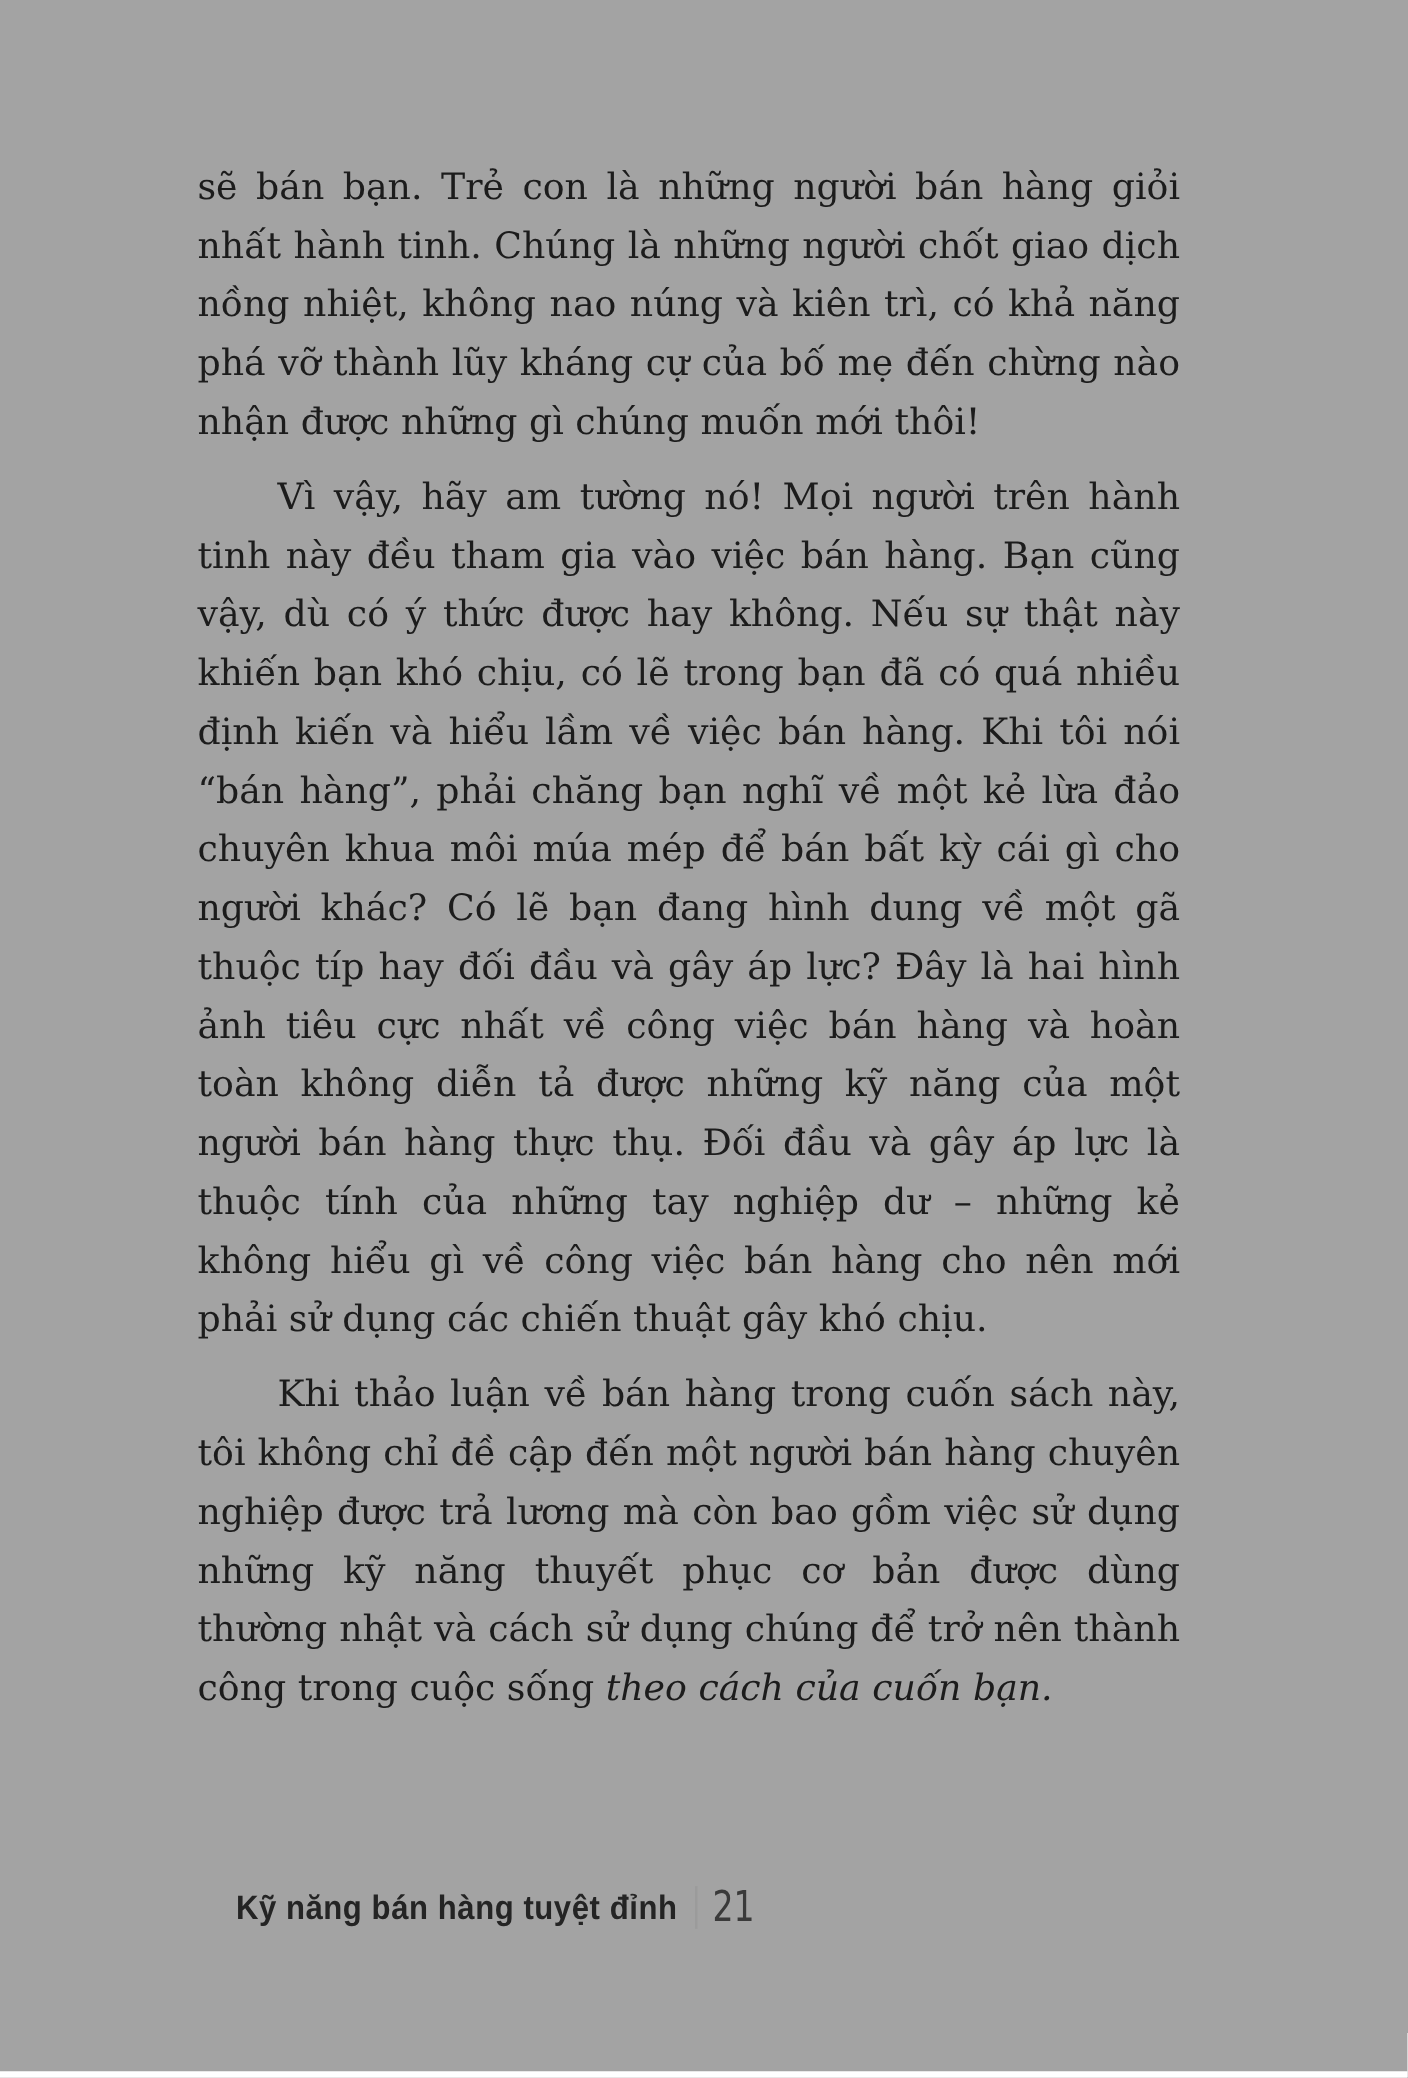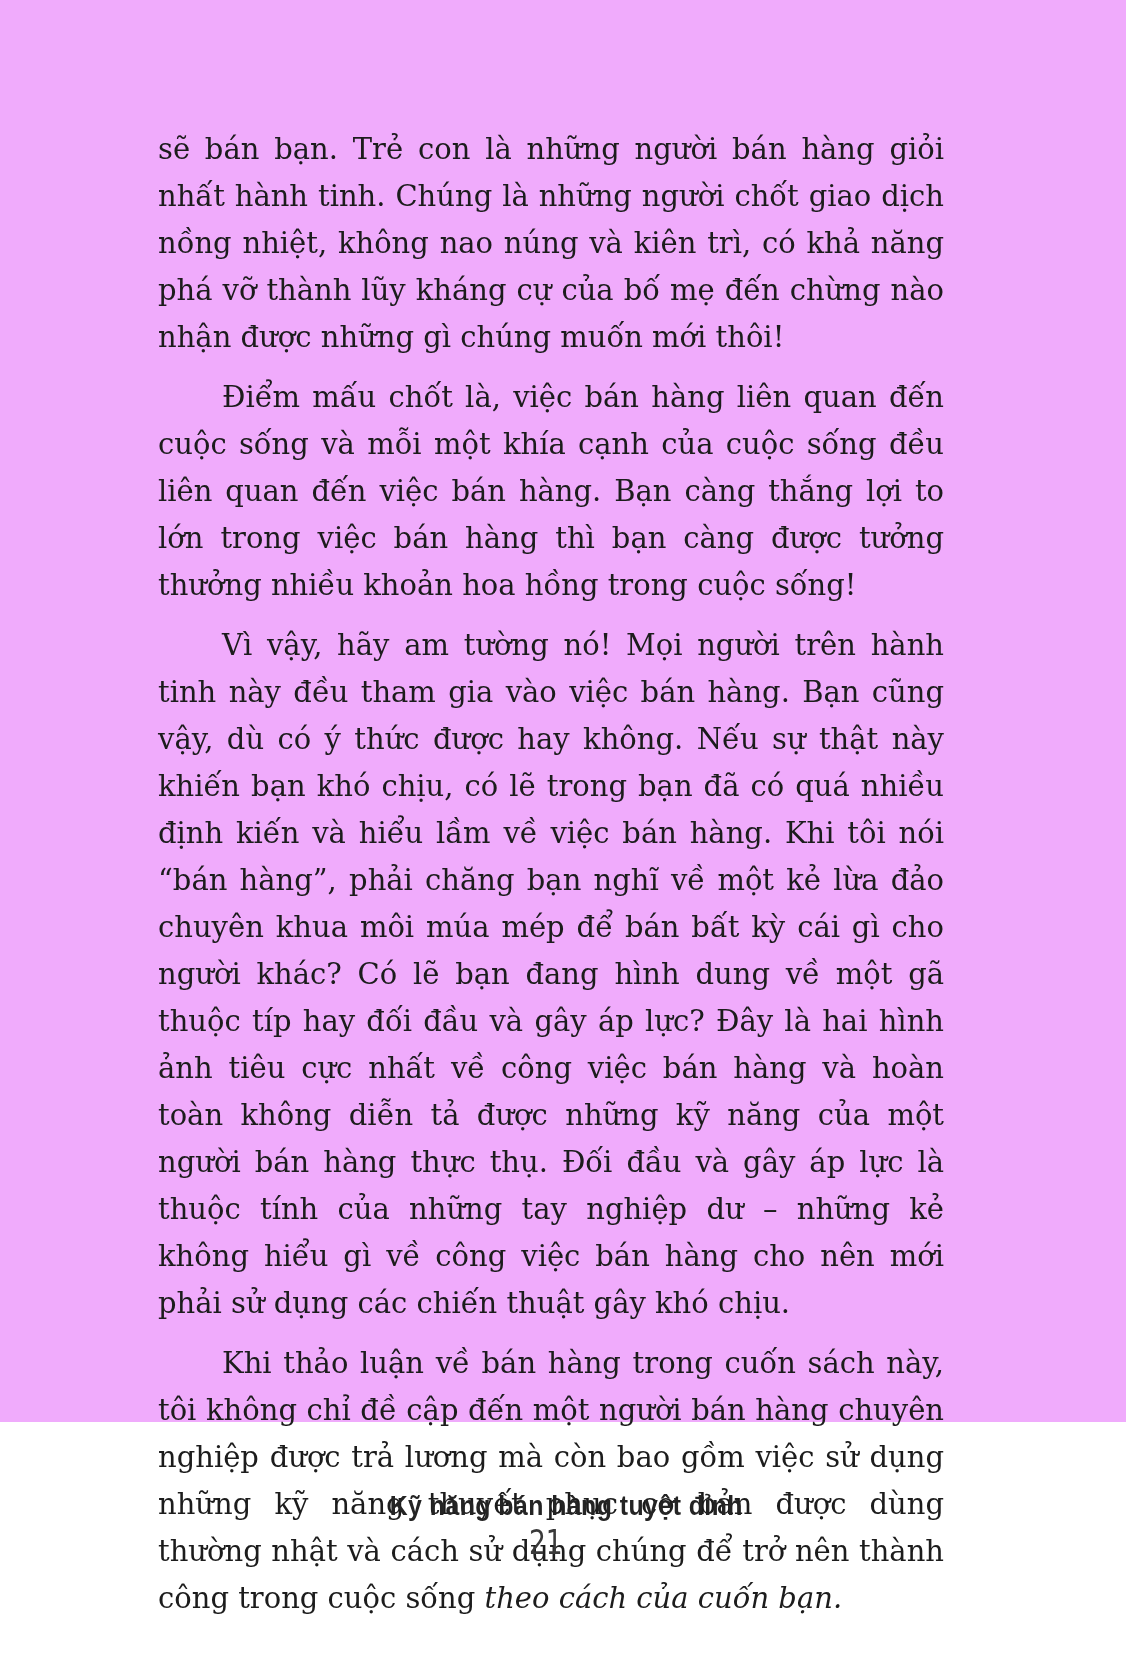--- a/index.html
+++ b/index.html
@@ -13,8 +13,8 @@
   .page {
     position: relative;
     width: 1126px;
-    height: 1422px;
-    background: #f0abfc;
+    height: 1657px;
+    background: #a3a3a3;
   }
   .body-text {
     position: absolute;

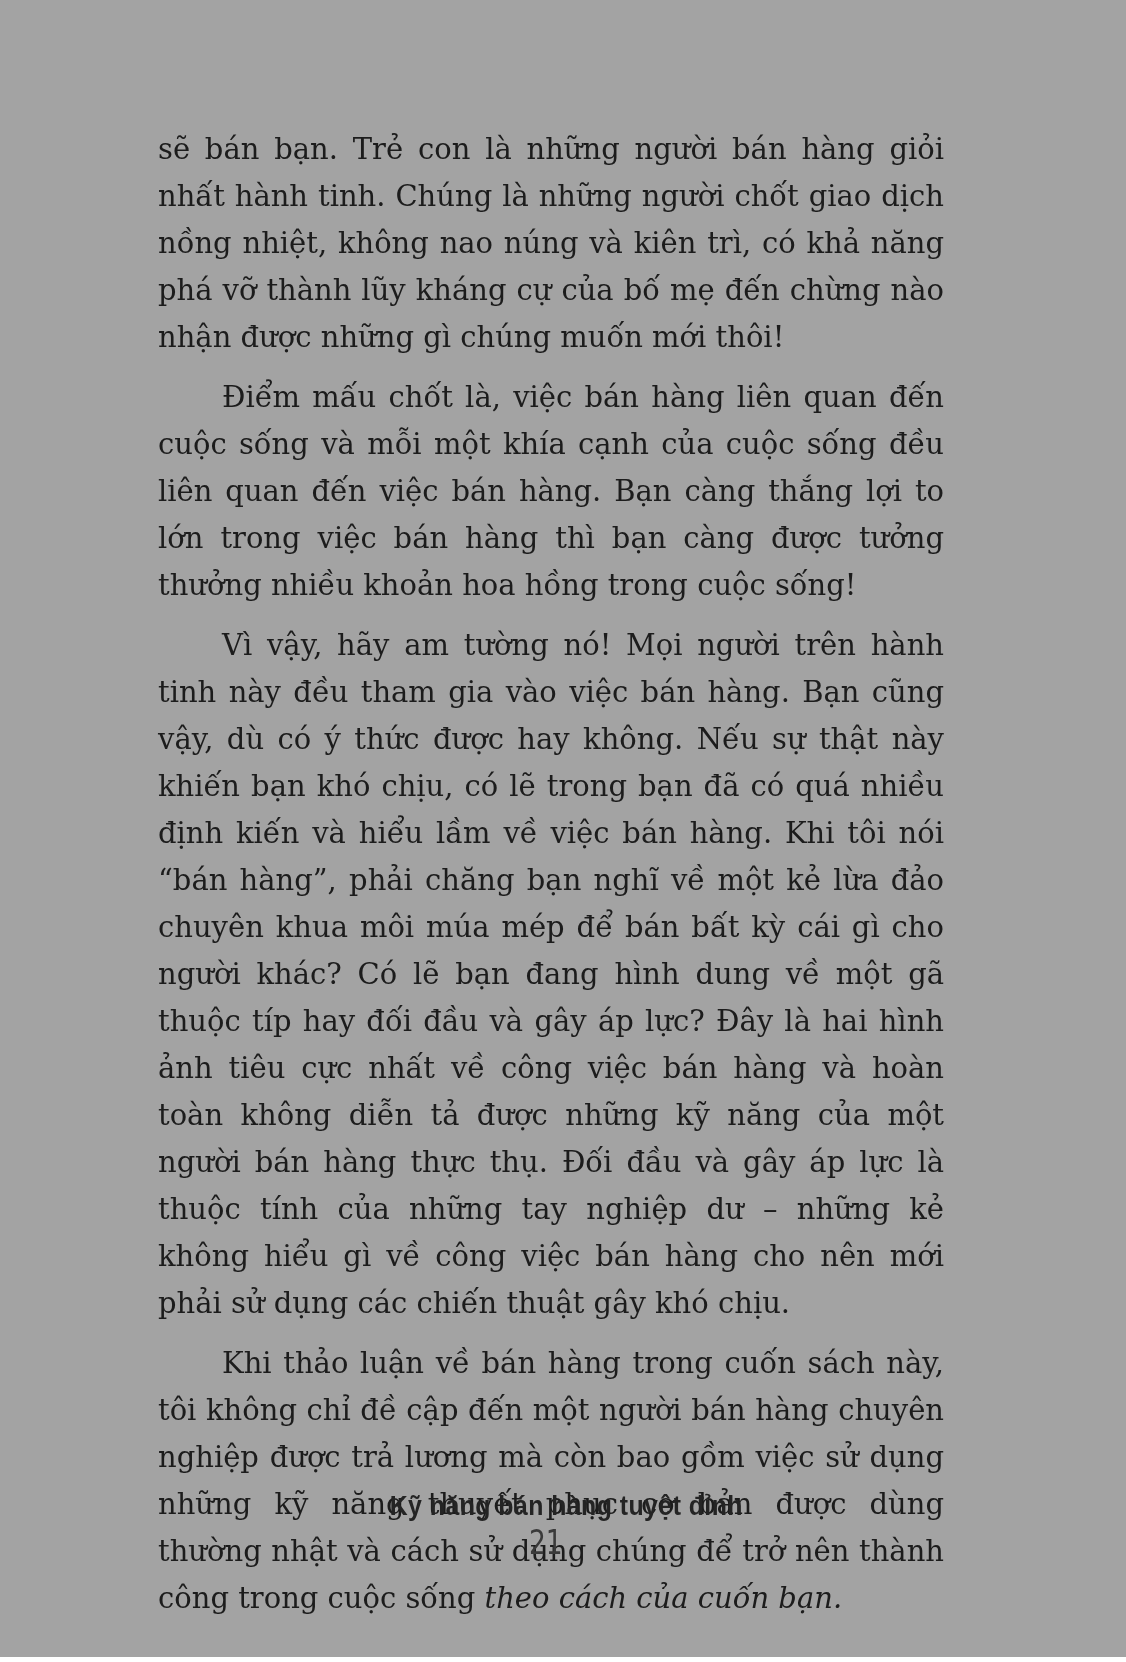--- a/index.html
+++ b/index.html
@@ -81,9 +81,6 @@
       <span>sẽ bán bạn. Trẻ con là những người bán hàng giỏi nhất hành tinh. Chúng là những người chốt giao dịch nồng nhiệt, không nao núng và kiên trì, có khả năng phá vỡ thành lũy kháng cự của bố mẹ đến chừng nào nhận được những gì chúng muốn mới thôi!</span>
     </p>
     <p class="indent">
-      <span>Điểm mấu chốt là, việc bán hàng liên quan đến cuộc sống và mỗi một khía cạnh của cuộc sống đều liên quan đến việc bán hàng. Bạn càng thắng lợi to lớn trong việc bán hàng thì bạn càng được tưởng thưởng nhiều khoản hoa hồng trong cuộc sống!</span>
-    </p>
-    <p class="indent">
       <span>Vì vậy, hãy am tường nó! Mọi người trên hành tinh này đều tham gia vào việc bán hàng. Bạn cũng vậy, dù có ý thức được hay không. Nếu sự thật này khiến bạn khó chịu, có lẽ trong bạn đã có quá nhiều định kiến và hiểu lầm về việc bán hàng. Khi tôi nói “bán hàng”, phải chăng bạn nghĩ về một kẻ lừa đảo chuyên khua môi múa mép để bán bất kỳ cái gì cho người khác? Có lẽ bạn đang hình dung về một gã thuộc típ hay đối đầu và gây áp lực? Đây là hai hình ảnh tiêu cực nhất về công việc bán hàng và hoàn toàn không diễn tả được những kỹ năng của một người bán hàng thực thụ. Đối đầu và gây áp lực là thuộc tính của những tay nghiệp dư – những kẻ không hiểu gì về công việc bán hàng cho nên mới phải sử dụng các chiến thuật gây khó chịu.</span>
     </p>
     <p class="indent">

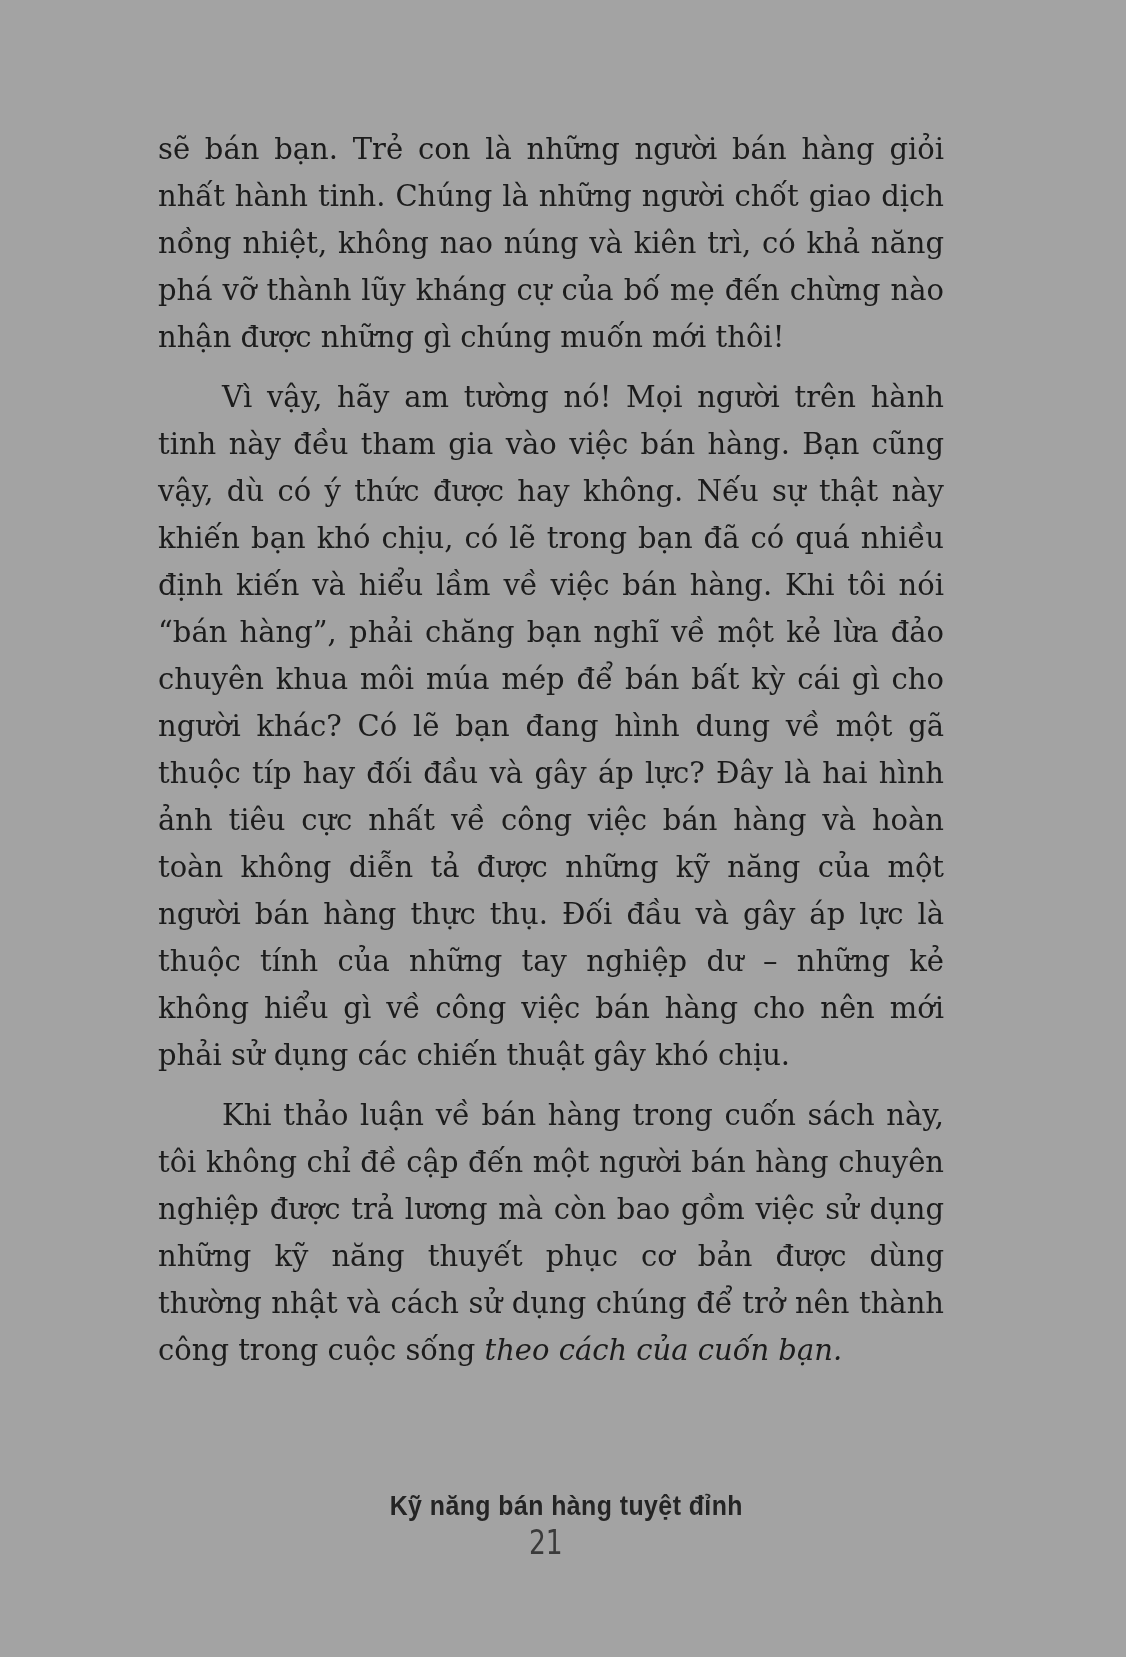--- a/index.html
+++ b/index.html
@@ -43,9 +43,8 @@
     width: 786px;
     height: 44px;
     display: flex;
-    justify-content: center;
+    justify-content: flex-start;
     align-items: center;
-    flex-direction: column;
   }
   .footer-title {
     font-family: "Liberation Sans", sans-serif;

